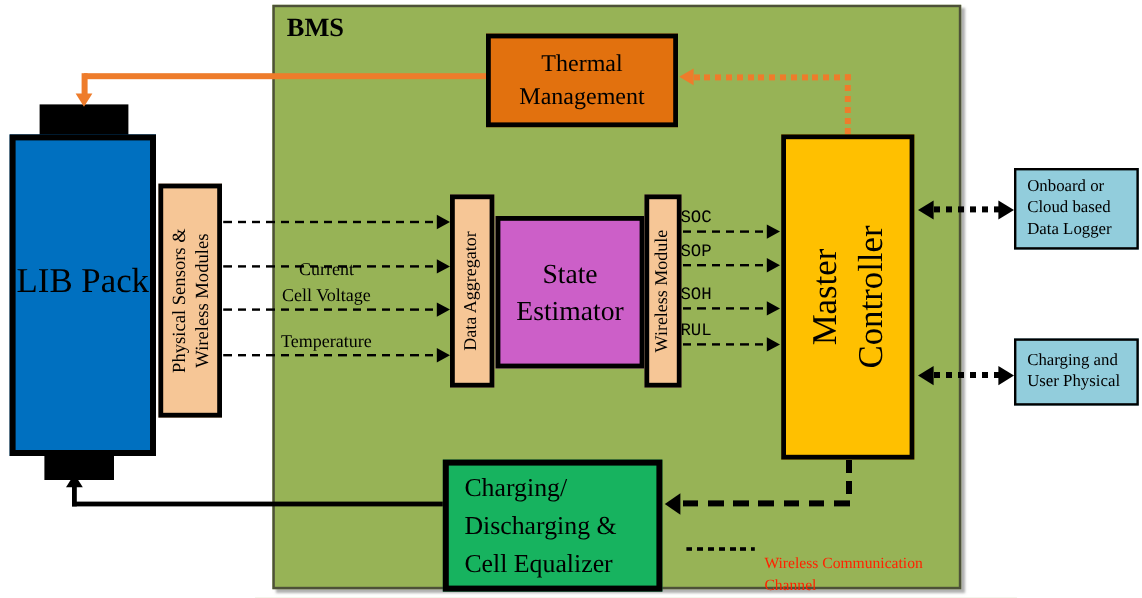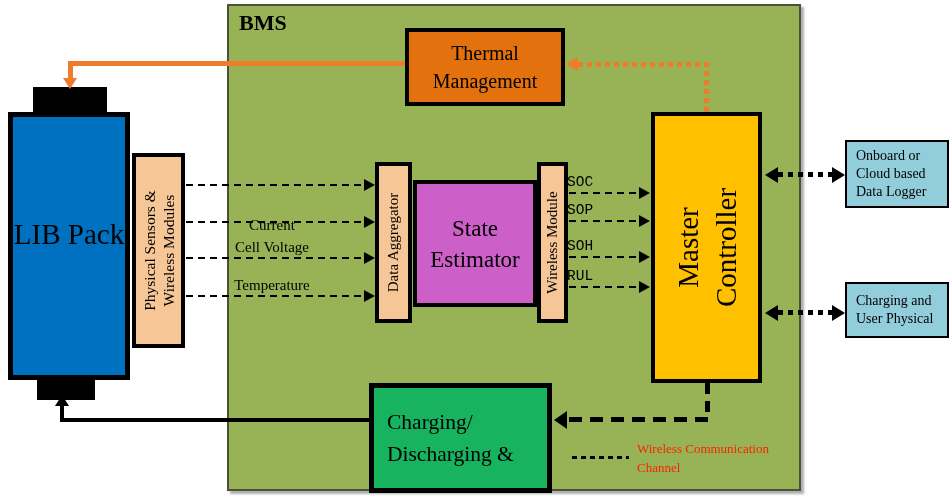--- a/index.html
+++ b/index.html
@@ -98,6 +98,7 @@
               align-items:flex-start;padding-left:13px;text-align:center;font-size:21.5px;line-height:32px;margin-top:15px;">
     <span>Charging/</span>
     <span>Discharging &amp;</span>
+    <span>Cell Equalizer</span>
   </div>
 
   <div class="box" style="left:845px;top:140px;width:104px;height:68px;background:var(--lightblue);border-width:2px;

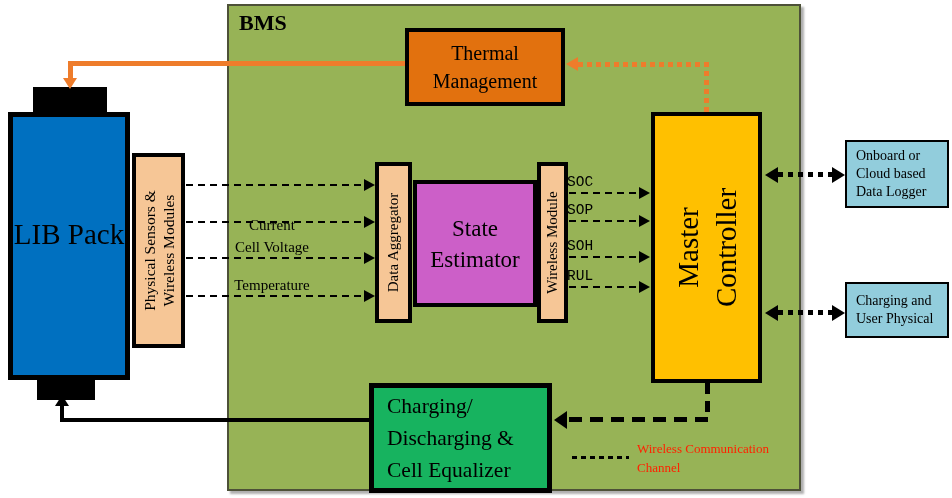--- a/index.html
+++ b/index.html
@@ -49,7 +49,7 @@
   .head-l-o{border-right:12px solid var(--orange);border-top:7.5px solid transparent;border-bottom:7.5px solid transparent;}
   .siglabel{position:absolute;text-align:center;font-size:15px;}
   .outlabel{position:absolute;font-size:14.5px;font-family:Liberation Mono, monospace;}
-  .legend-text{position:absolute;font-size:13px;color:var(--red);line-height:19px;white-space:nowrap;}
+  .legend-text{position:absolute;font-size:13px;color:var(--red);line-height:19px;white-space:nowrap;margin-top:20px;}
 </style>
 </head>
 <body>

